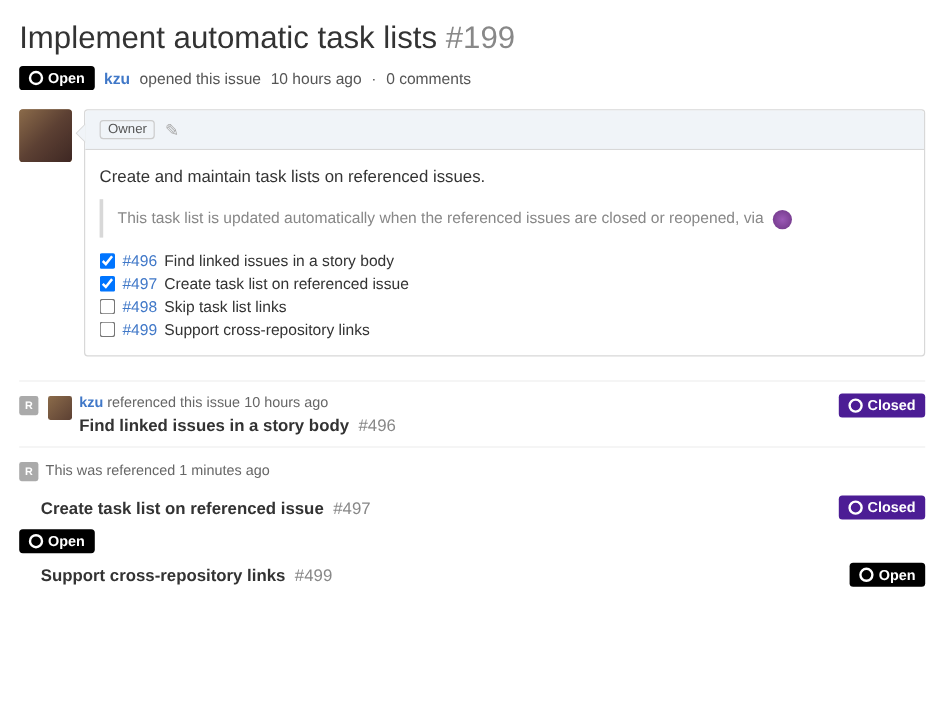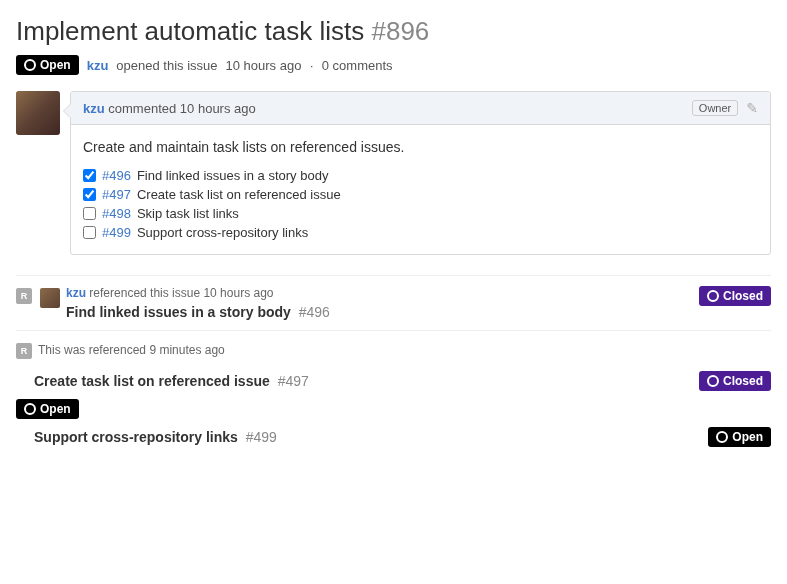--- a/index.html
+++ b/index.html
@@ -267,7 +267,7 @@
 
 <h1 class="page-title">
   <span>Implement automatic task lists</span>
-  <span class="issue-number">#896</span>
+  <span class="issue-number">#199</span>
 </h1>
 
 <div class="issue-meta">

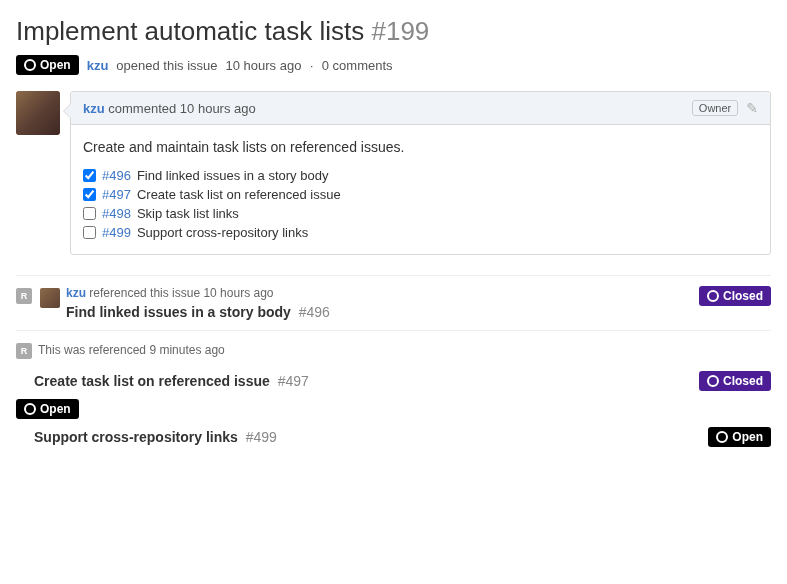--- a/index.html
+++ b/index.html
@@ -288,11 +288,6 @@
   </div>
   <div class="comment-box">
     <div class="comment-header">
-      <div class="comment-header-left">
-        <strong style="cursor:pointer;color:#4078c8;">kzu</strong>
-        <span> commented </span>
-        <span>10 hours ago</span>
-      </div>
       <div class="comment-header-right">
         <span class="owner-badge">Owner</span>
         <span class="edit-icon">✎</span>

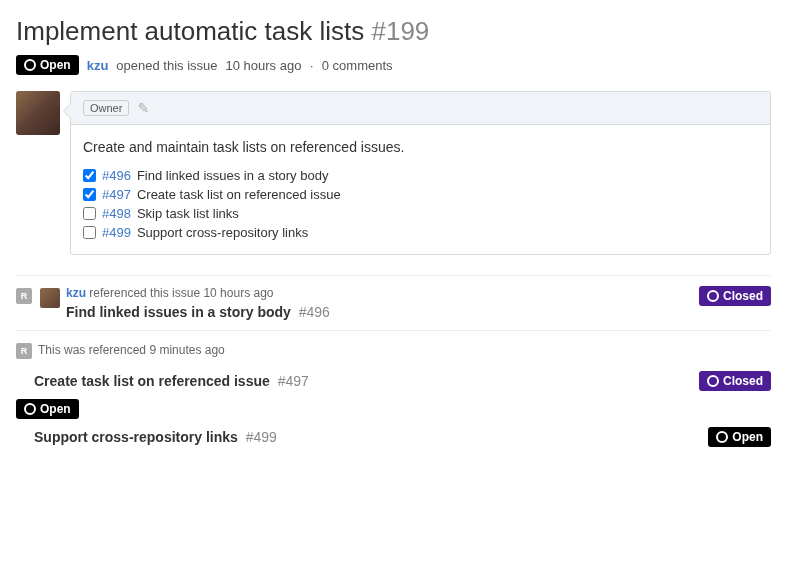--- a/index.html
+++ b/index.html
@@ -297,6 +297,10 @@
       <p>
         <span>Create and maintain task lists on referenced issues.</span>
       </p>
+      <div class="blockquote-note">
+        <span>This task list is updated automatically when the referenced issues are closed or reopened, via</span>
+        <span style="display:inline-block;width:16px;height:16px;background:radial-gradient(circle,#9b59b6,#6c3483);border-radius:50%;vertical-align:middle;margin-left:4px;"></span>
+      </div>
       <ul class="task-list">
         <li>
           <input type="checkbox" checked="" style="">

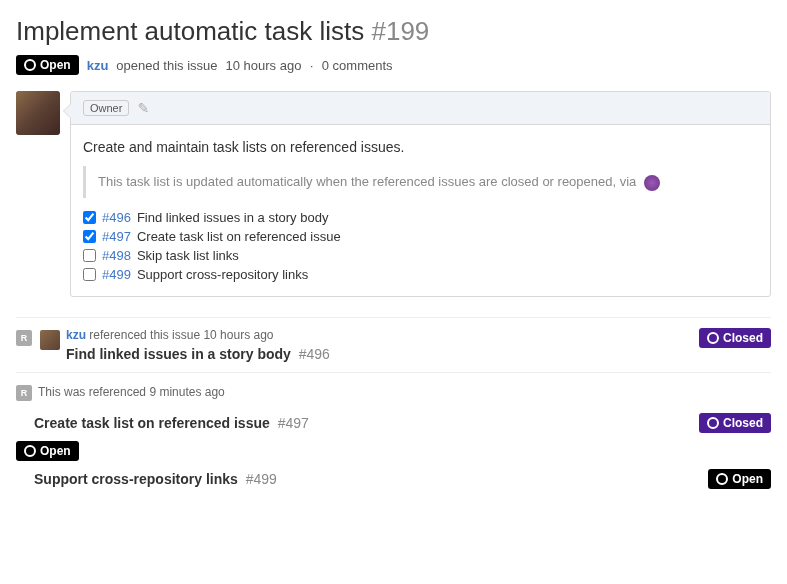--- a/index.html
+++ b/index.html
@@ -358,7 +358,7 @@
     <div class="ref-icon" style="background:#aaa;">
       <span style="font-size:9px;color:#fff;font-weight:bold;">R</span>
     </div>
-    <span>This was referenced 9 minutes ago</span>
+    <span>This was referenced 1 minutes ago</span>
   </div>
 
   <div class="multi-ref-item">

